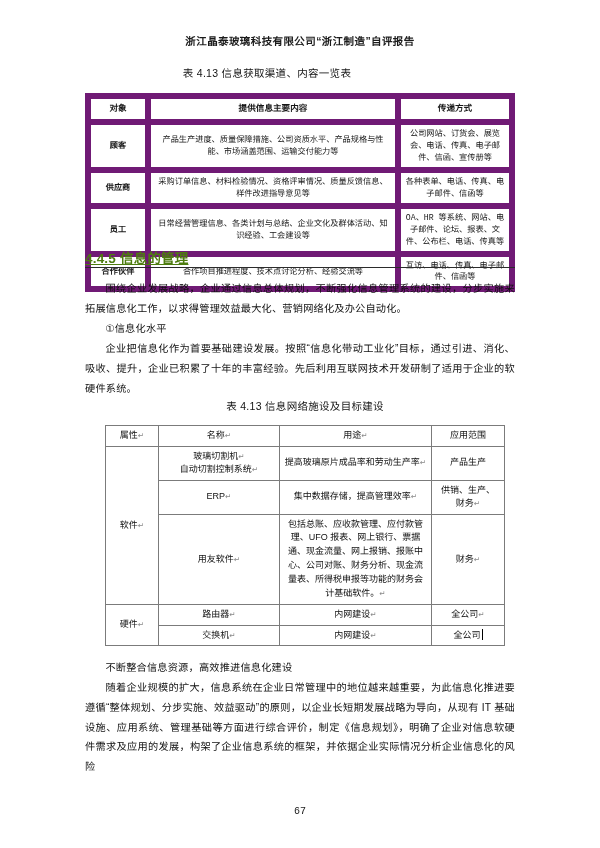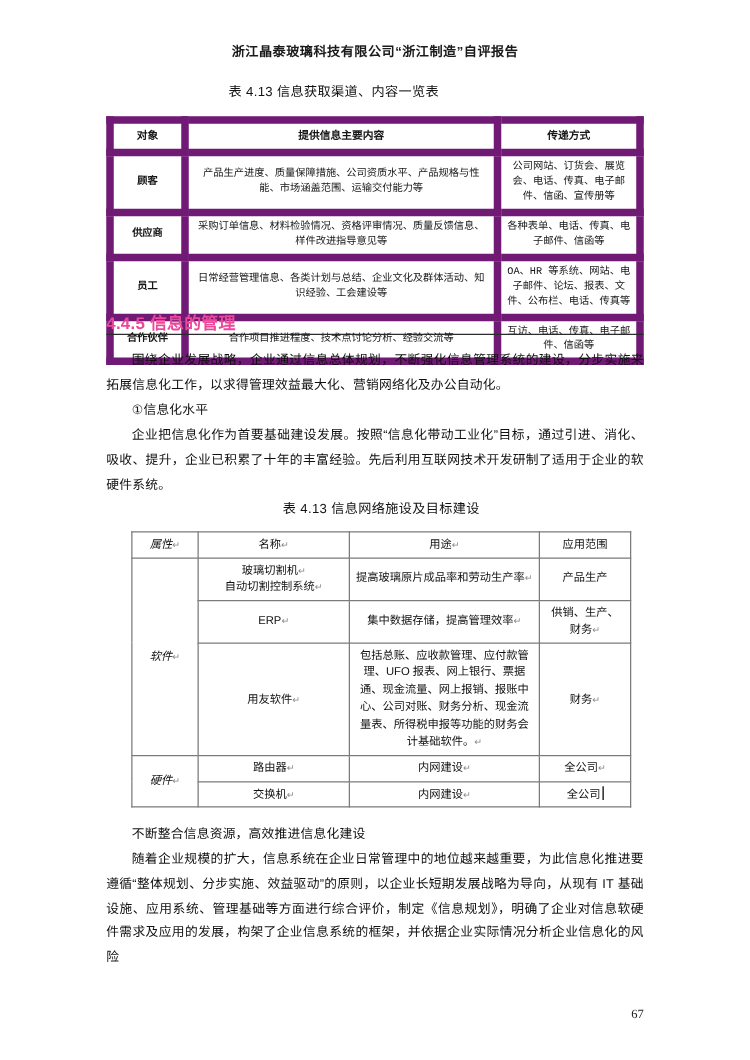--- a/index.html
+++ b/index.html
@@ -99,9 +99,10 @@
     left: 0;
     font-size: 13.5px;
     font-weight: 700;
-    color: #ec4899;
+    color: #4d7c0f;
     letter-spacing: 0.2px;
     font-family: "Liberation Sans", "DejaVu Sans", sans-serif;
+    text-decoration: underline;
   }
   .sec-head .rule {
     position: absolute;

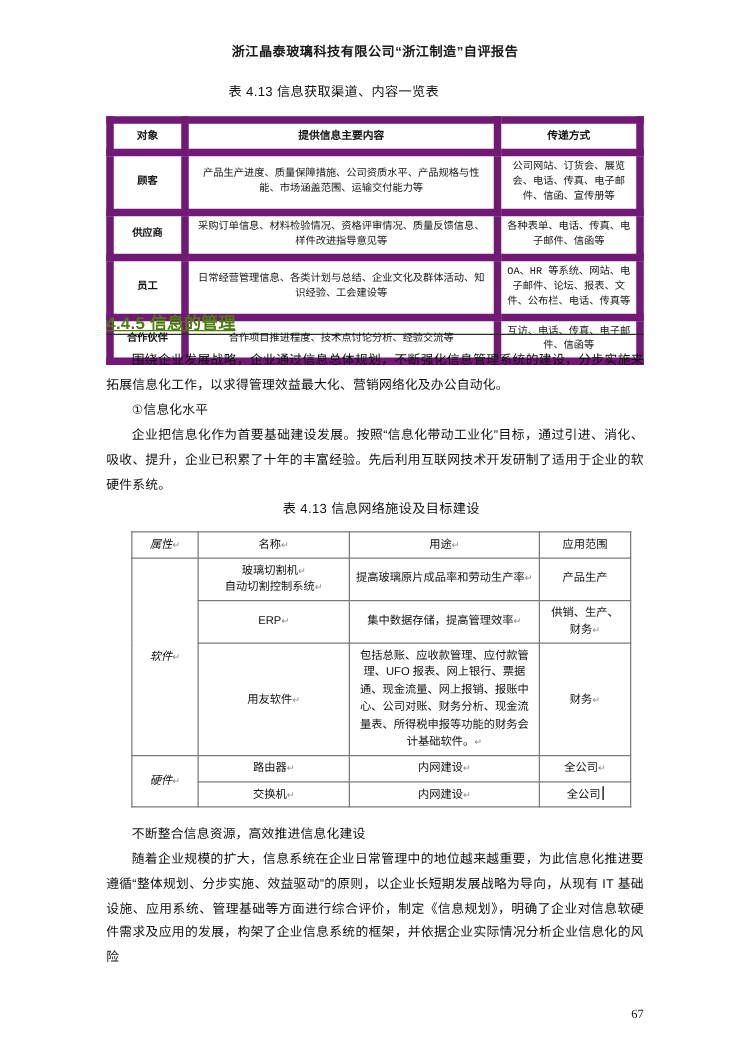--- a/index.html
+++ b/index.html
@@ -151,7 +151,7 @@
     vertical-align: middle;
     font-family: "Liberation Sans", "DejaVu Sans", sans-serif;
   }
-  table.t2 td.attr { width: 44px; font-style: italic; }
+  table.t2 td.attr { width: 44px; }
   table.t2 td.name { width: 112px; }
   table.t2 td.scope { width: 64px; }
   table.t2 td.usage-justify {

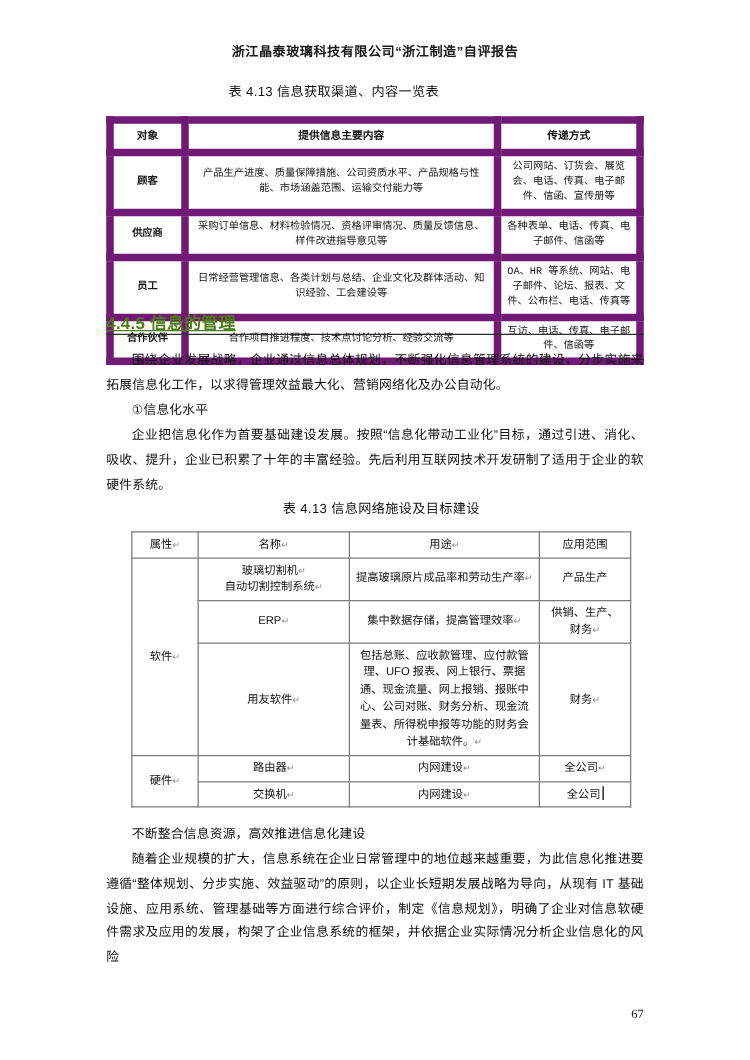--- a/index.html
+++ b/index.html
@@ -182,10 +182,10 @@
     top: 806px;
     left: 0;
     width: 430px;
-    text-align: right;
+    text-align: center;
     font-size: 10px;
     color: #1a1a1a;
-    font-family: Liberation Serif, serif;
+    font-family: Liberation Mono, monospace;
   }
 </style>
 </head>

